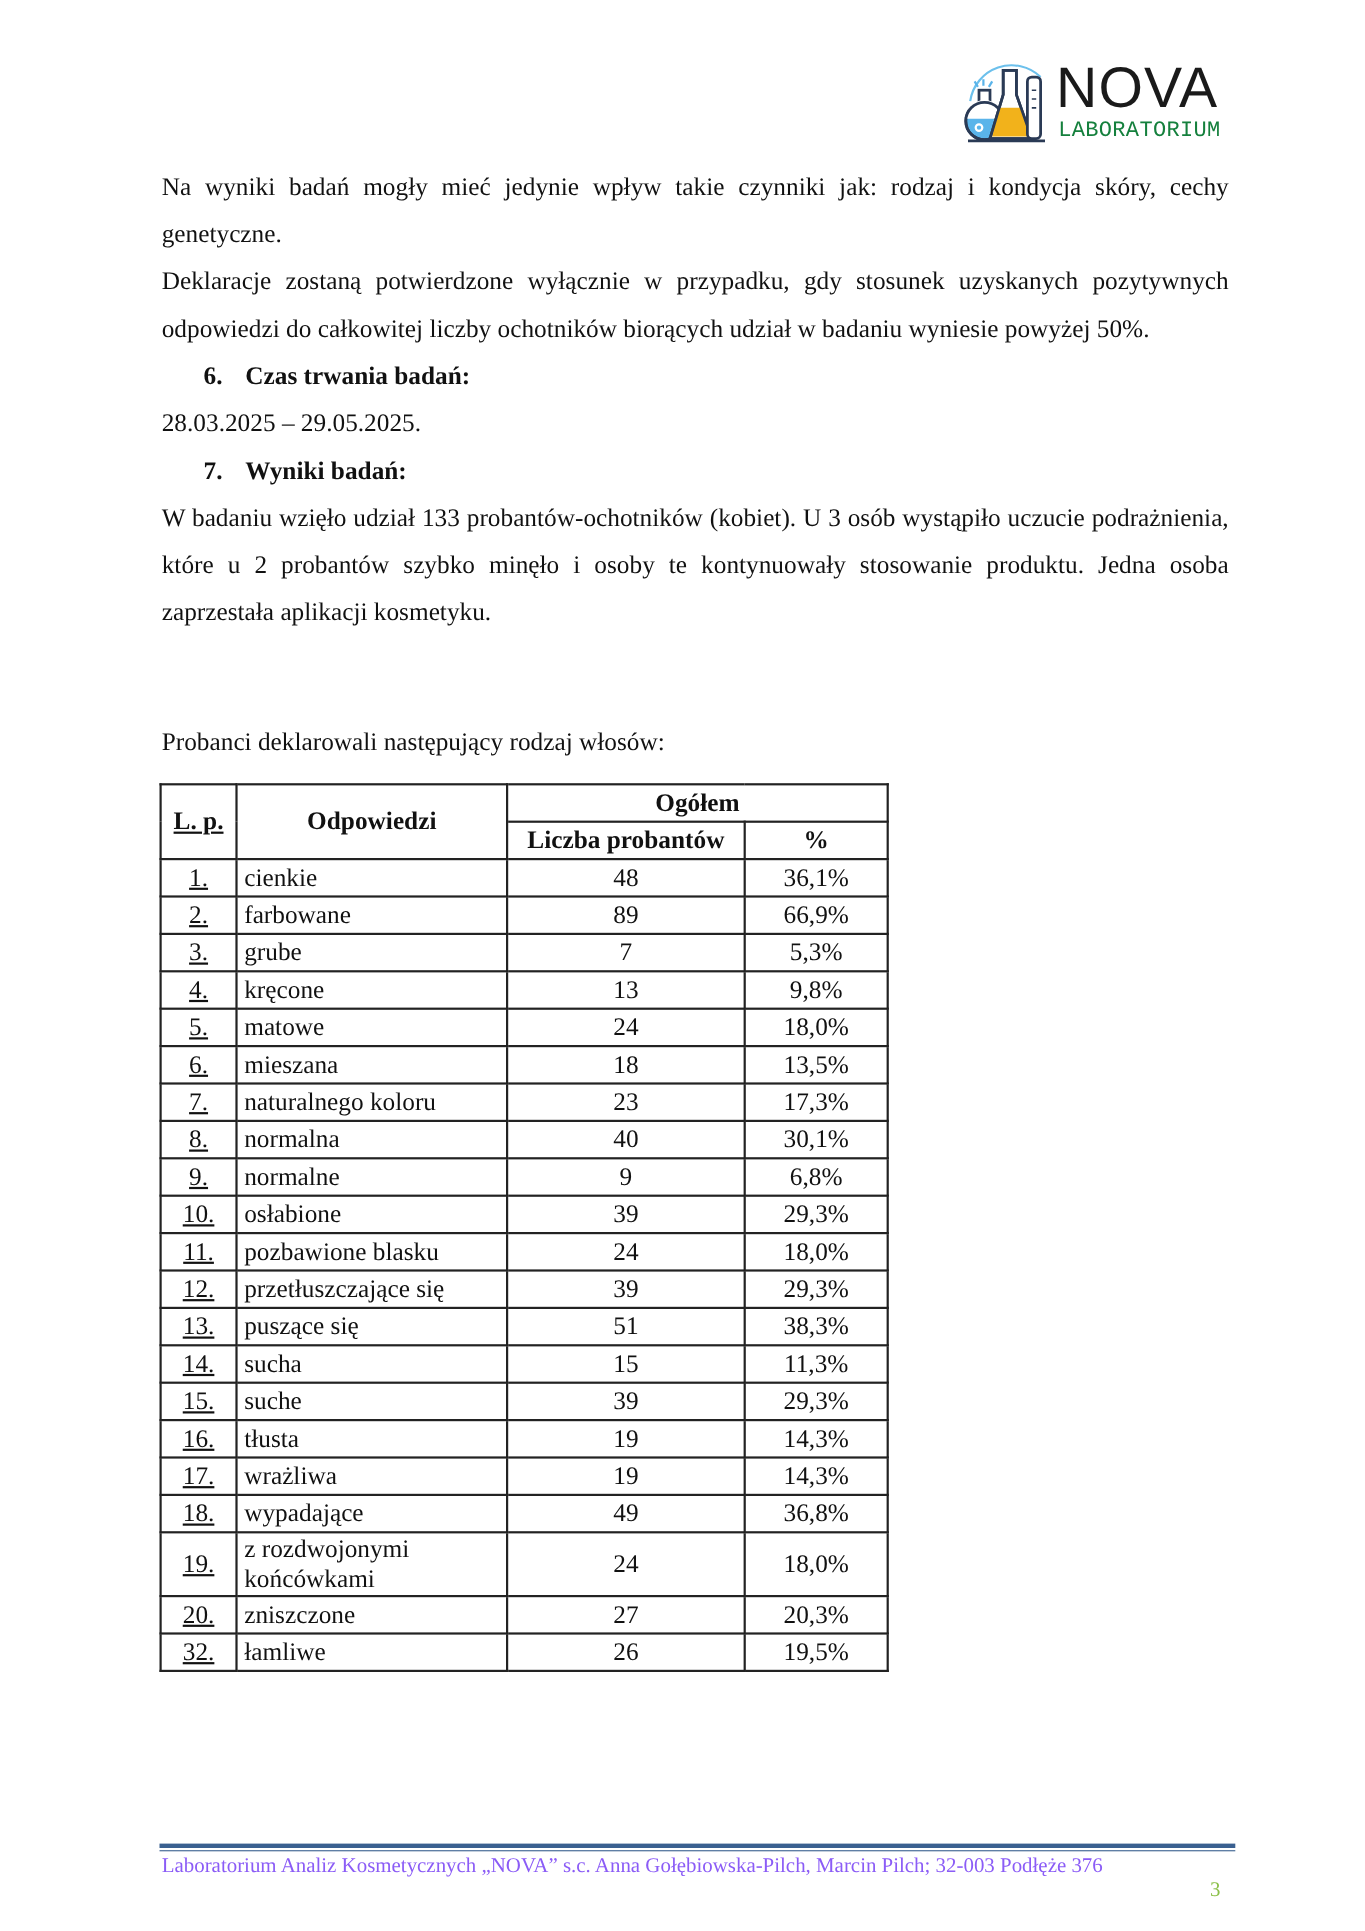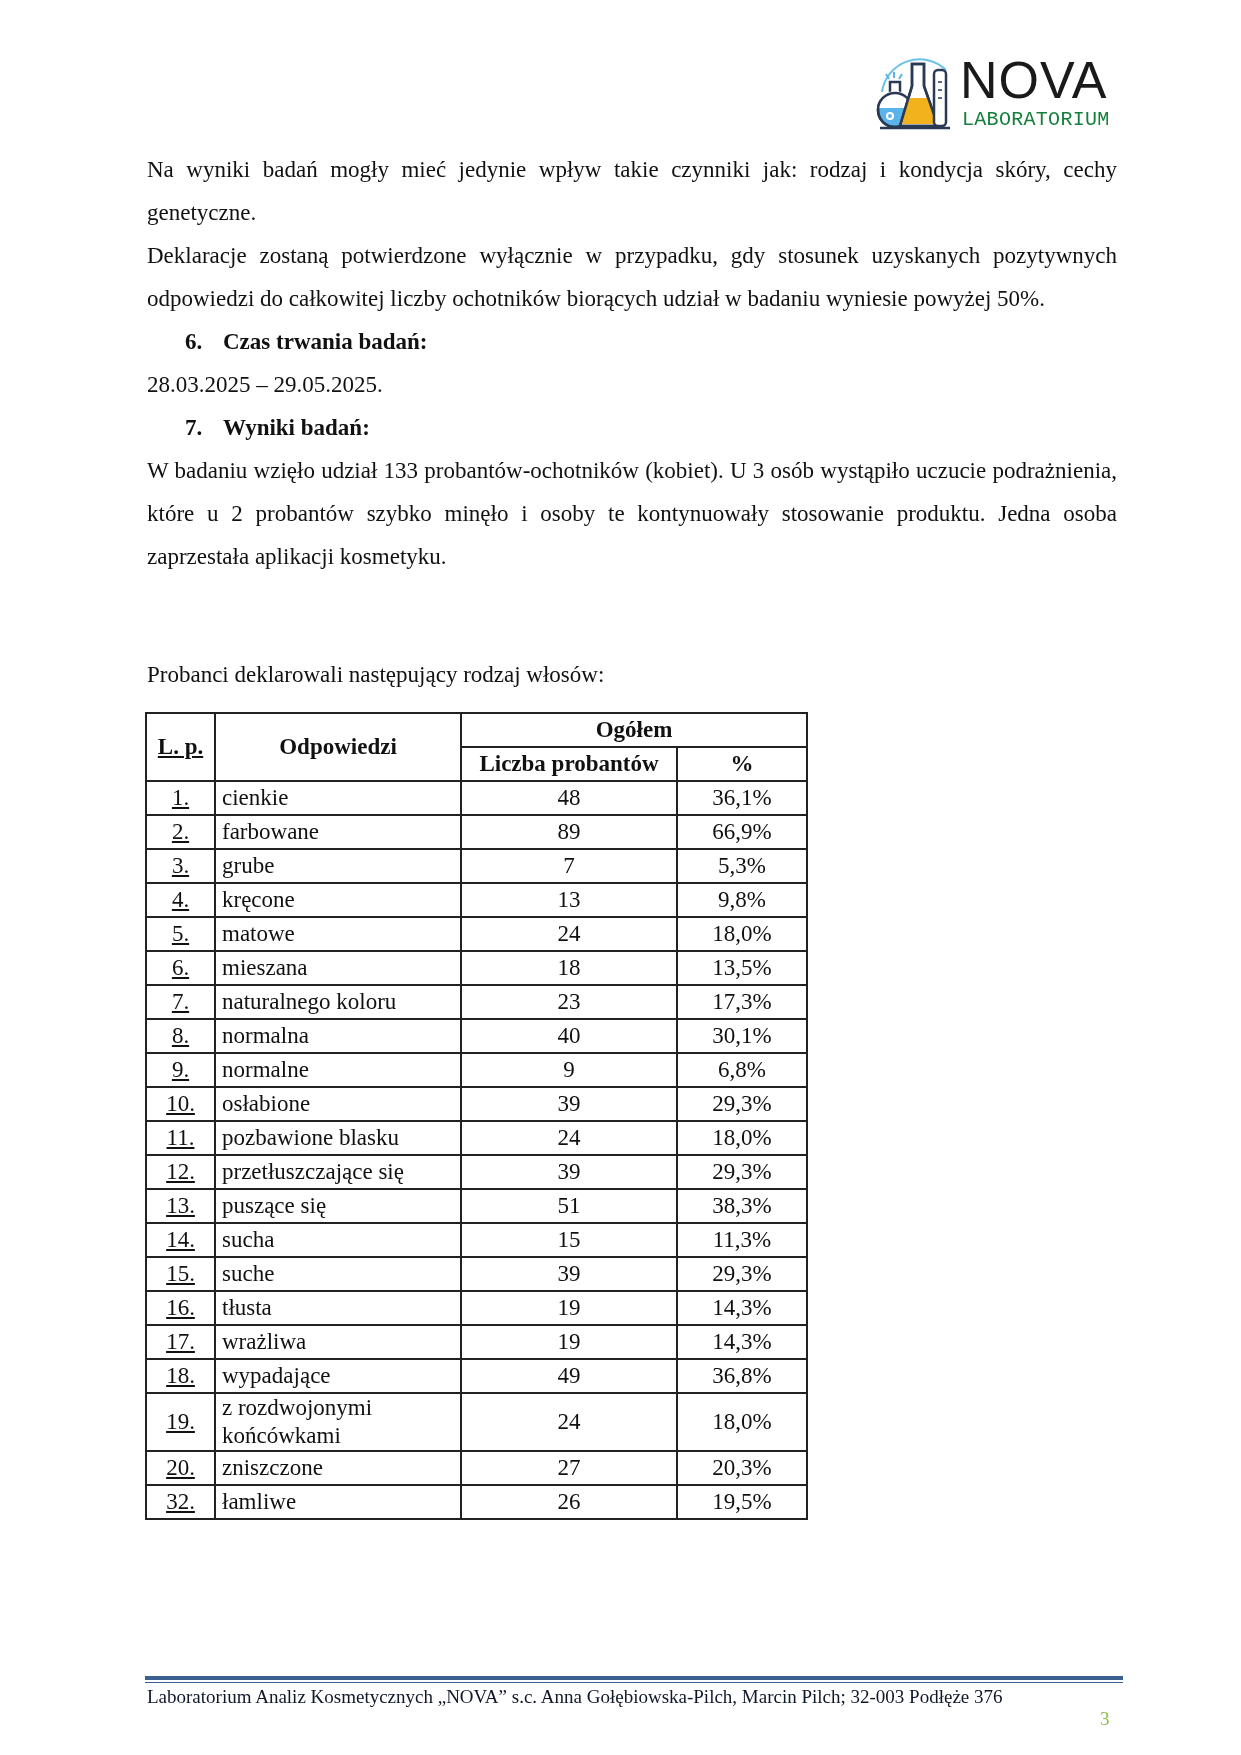--- a/index.html
+++ b/index.html
@@ -30,7 +30,7 @@
 
   .footer-rule1 { position: absolute; left: 145px; top: 1676px; width: 978px; height: 4px; background: #3a6090; }
   .footer-rule2 { position: absolute; left: 145px; top: 1682px; width: 978px; height: 1px; background: #3a6090; }
-  .footer { position: absolute; left: 147px; top: 1686px; font-size: 19px; line-height: 22px; color: #0f172a; }
+  .footer { position: absolute; left: 147px; top: 1686px; font-size: 19px; line-height: 22px; color: #8b5cf6; }
   .page-num { position: absolute; left: 1100px; top: 1708px; font-size: 19px; color: #8cc04a; }
 </style>
 </head>

